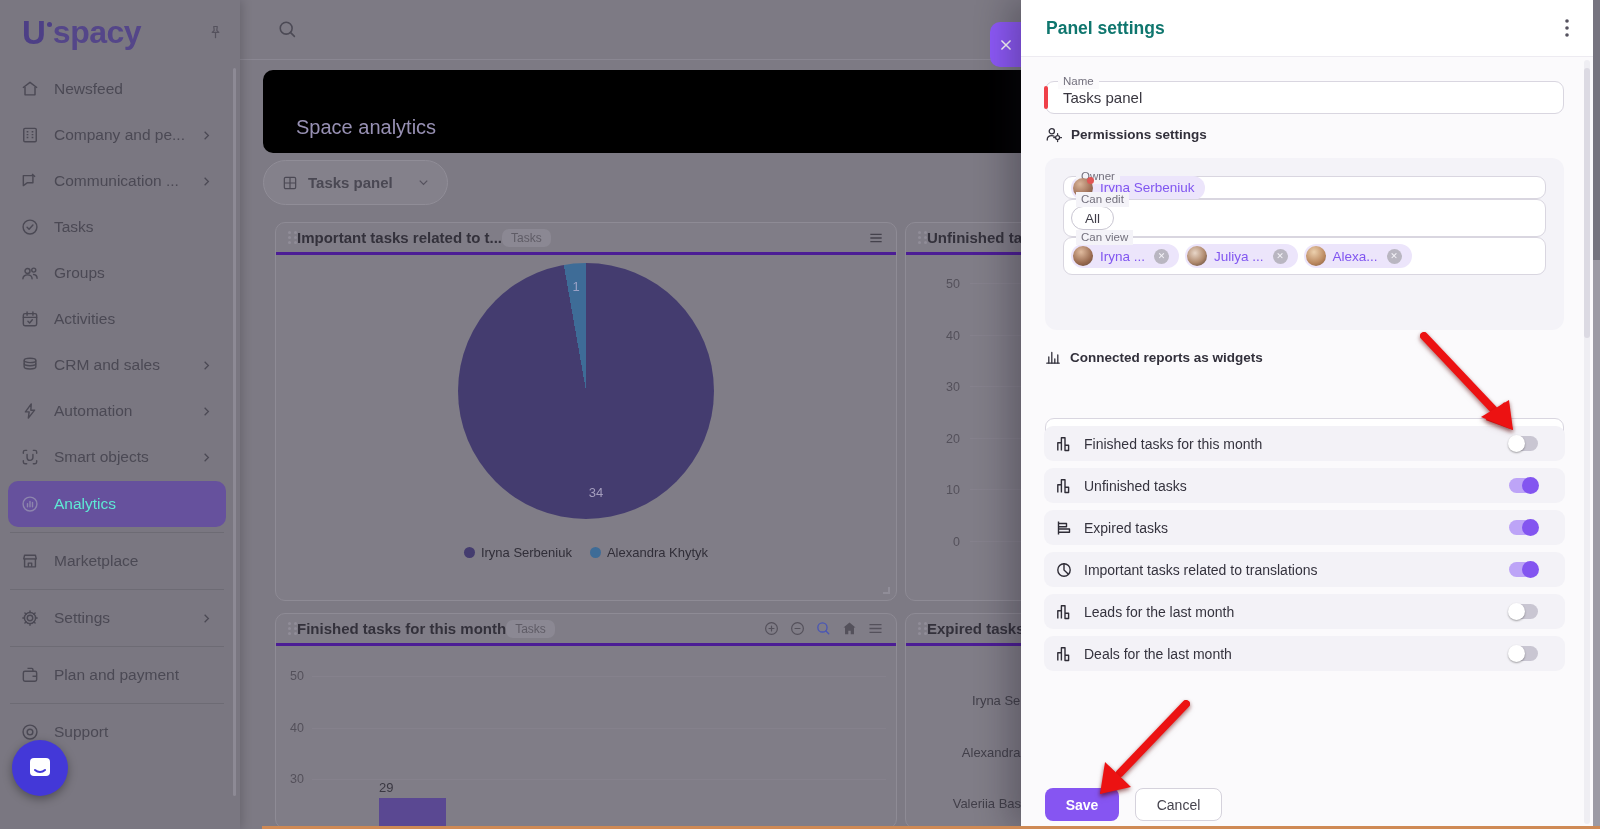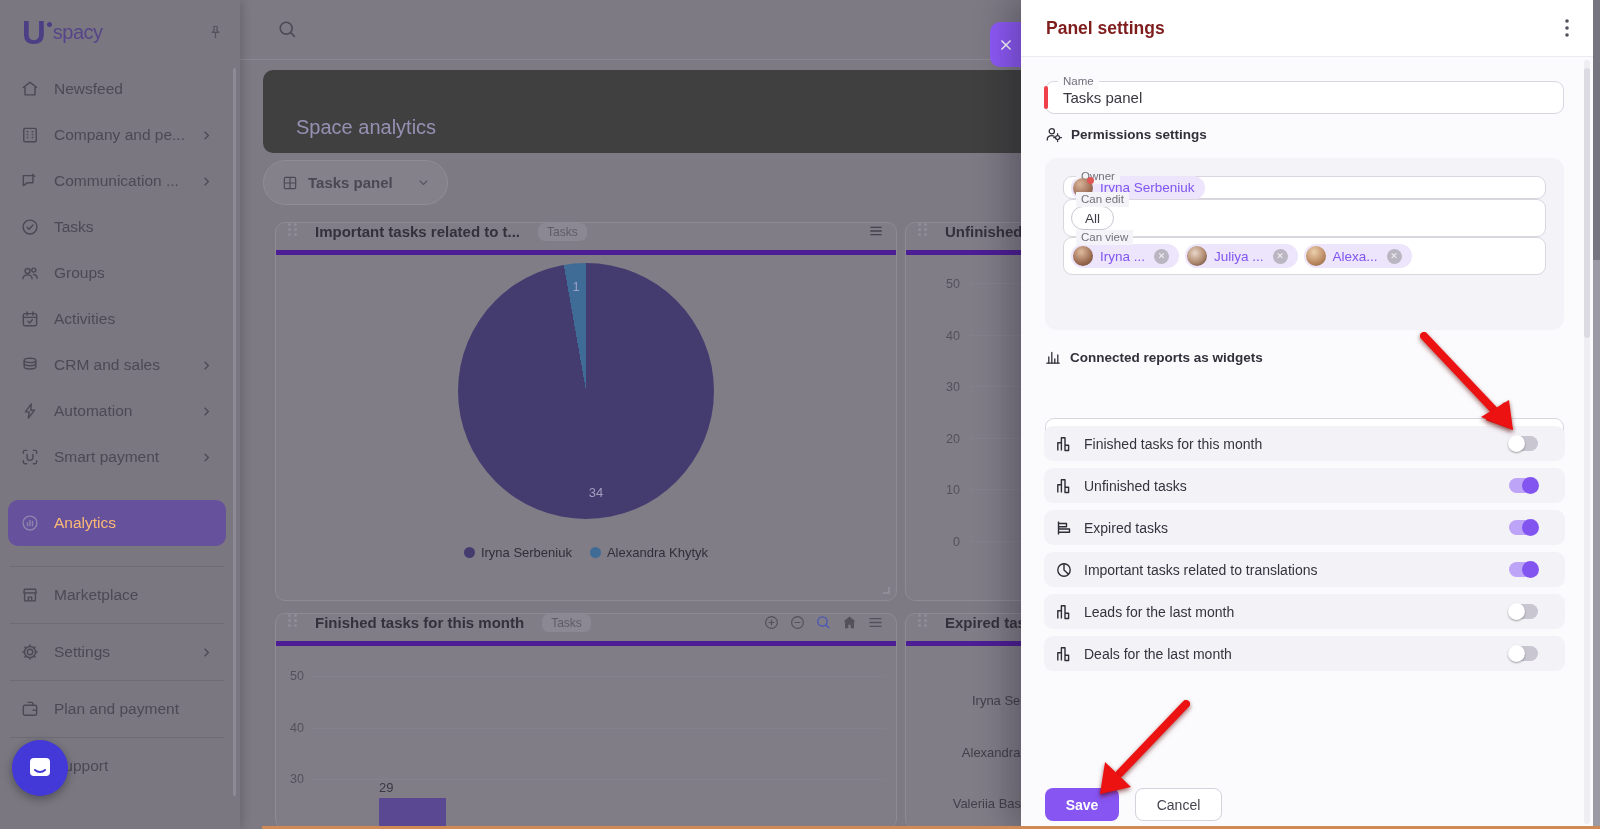--- a/index.html
+++ b/index.html
@@ -12,7 +12,7 @@
 .logo-row{position:absolute;top:12px;left:22px;right:16px;height:40px;display:flex;align-items:center}
 .logo-u{font-size:33px;font-weight:800;color:#4d3f86;line-height:1}
 .logo-dot{width:5px;height:5px;border-radius:50%;background:#4d3f86;margin:-16px 1px 0 1px}
-.logo-text{font-size:20px;font-weight:400;color:#544689;letter-spacing:-.5px}
+.logo-text{font-size:32px;font-weight:700;color:#544689;letter-spacing:-.5px}
 .pin{margin-left:auto;color:#55525d}
 .nav{position:absolute;top:66px;left:8px;right:14px}
 .nav-item{height:46px;display:flex;align-items:center;gap:14px;padding:0 12px;color:#4b4954;font-size:15.5px;border-radius:10px;white-space:nowrap}

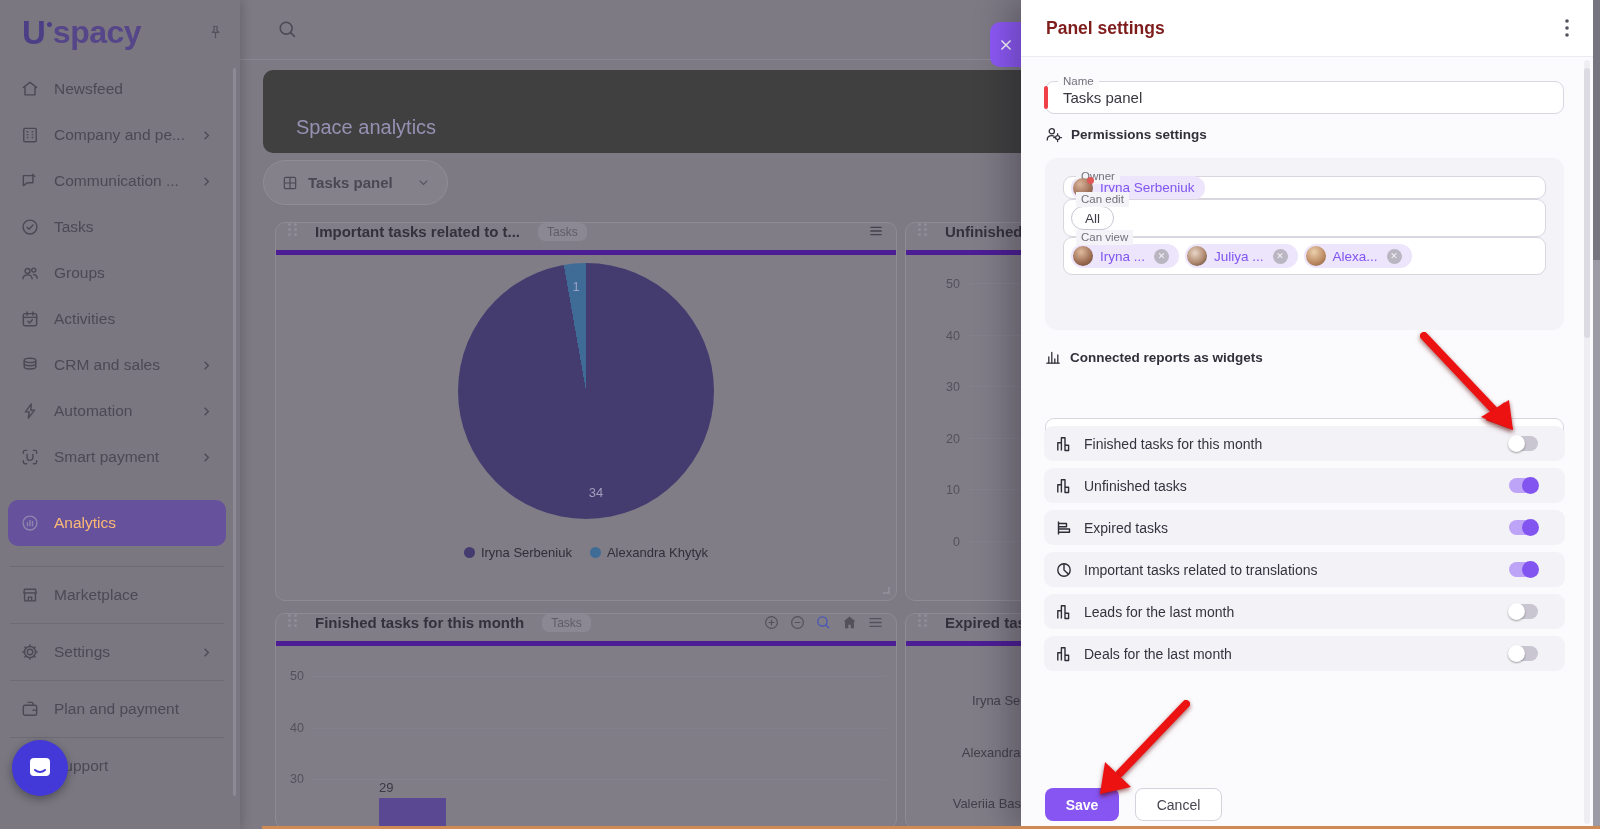--- a/index.html
+++ b/index.html
@@ -73,7 +73,7 @@
 
 .panel{position:absolute;left:1021px;top:0;width:572px;bottom:0;background:#fbfafc;z-index:30;box-shadow:-12px 0 32px rgba(20,18,30,.30)}
 .p-head{height:57px;background:#fff;display:flex;align-items:center;padding:0 24px 0 25px;border-bottom:1px solid #edebf1}
-.p-title{font-size:17.5px;font-weight:700;color:#7f1d1d}
+.p-title{font-size:17.5px;font-weight:700;color:#0f766e}
 .kebab{margin-left:auto;color:#55525e}
 .p-body{position:absolute;left:24px;right:29px;top:57px;bottom:0}
 .abs{position:absolute;left:0;right:0}

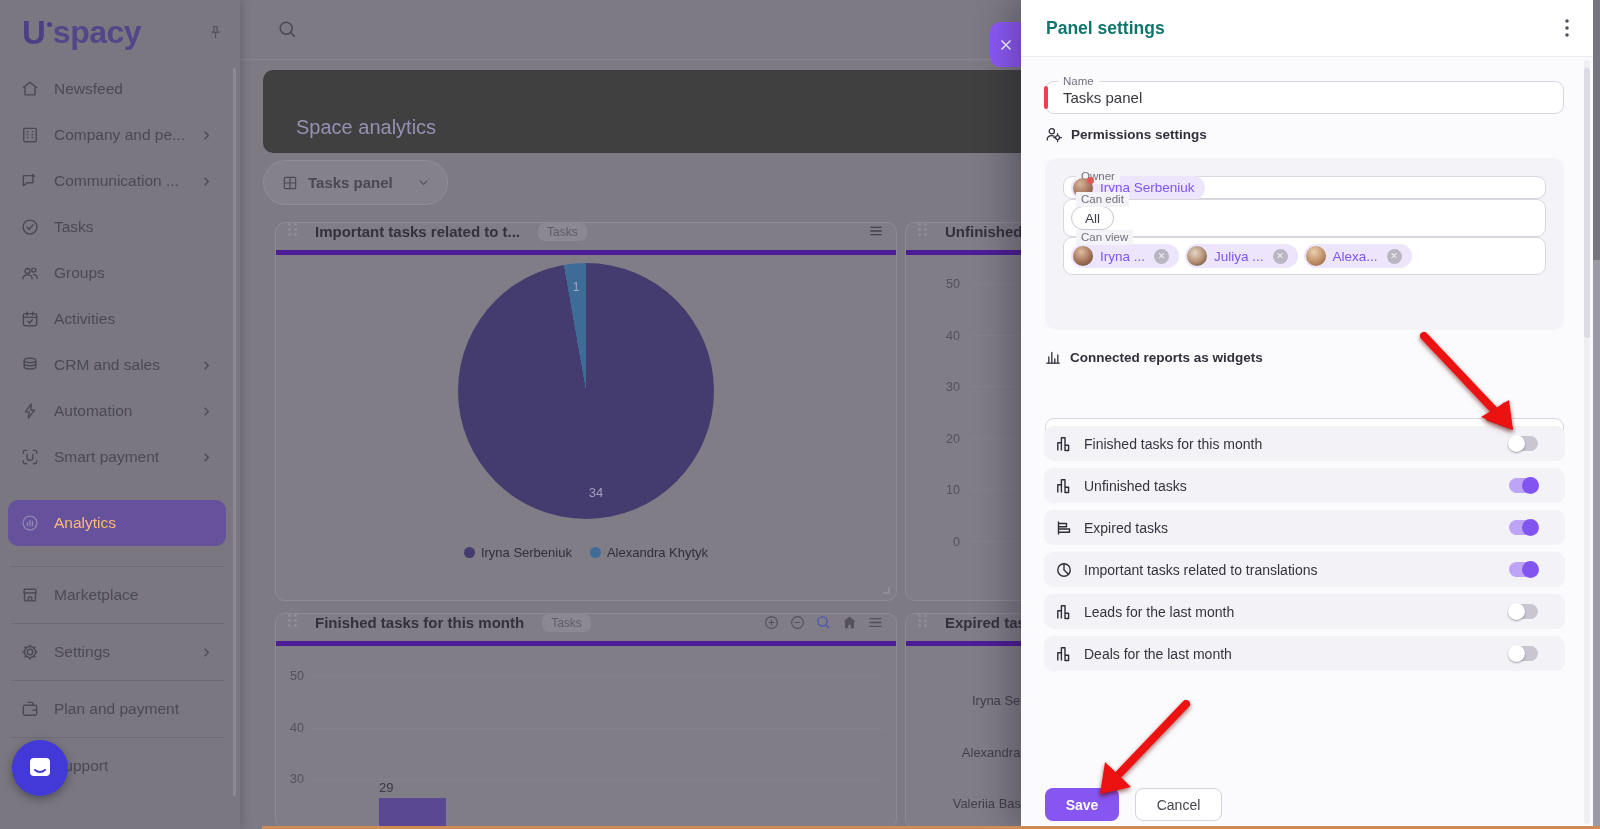--- a/index.html
+++ b/index.html
@@ -26,7 +26,7 @@
 .main{position:absolute;left:240px;top:0;right:0;bottom:0;z-index:1}
 .topbar{height:60px;border-bottom:1px solid #8a8792;position:relative}
 .search-ic{position:absolute;left:37px;top:19px;color:#4c4a55}
-.banner{position:absolute;left:23px;top:70px;width:1310px;height:83px;background:#404040;border-radius:10px}
+.banner{position:absolute;left:23px;top:70px;width:1310px;height:83px;background:#000000;border-radius:10px}
 .banner-title{position:absolute;left:33px;bottom:14px;font-size:20px;color:#9790b3}
 .selector{position:absolute;left:23px;top:160px;width:185px;height:45px;border:1px solid #908d97;background:#84818b;border-radius:23px;display:flex;align-items:center;gap:10px;padding:0 16px 0 18px;color:#4b4954}
 .selector .lbl{font-size:15px;font-weight:700;color:#4a4853}

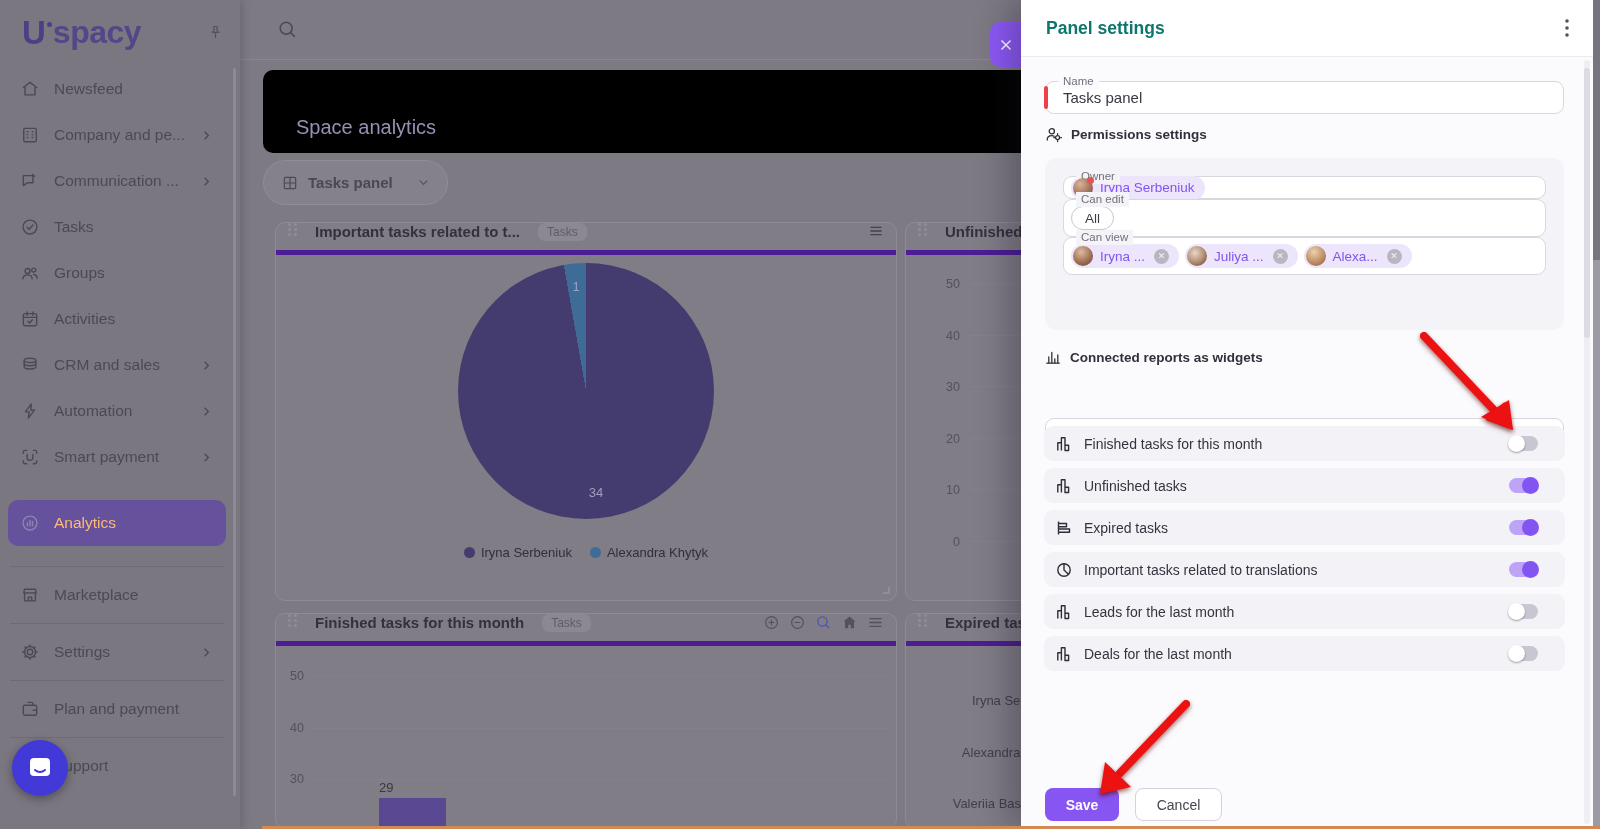--- a/index.html
+++ b/index.html
@@ -33,7 +33,7 @@
 .selector .chev{margin-left:auto;color:#55525e}
 
 .card{position:absolute;background:#807d87;border:1px solid #8e8b95;border-radius:10px;overflow:hidden}
-.card-hd{height:32px;display:flex;align-items:flex-start;gap:18px;padding:0 12px;border-bottom:5px solid #4c1d95}
+.card-hd{height:32px;display:flex;align-items:center;gap:0;padding:0 12px;border-bottom:3px solid #4c1d95}
 .drag{display:grid;grid-template-columns:3px 3px;gap:2px 3px}
 .drag i{width:3px;height:3px;border-radius:50%;background:#908d98}
 .card-title{font-size:15px;font-weight:700;color:#33313b;white-space:nowrap}

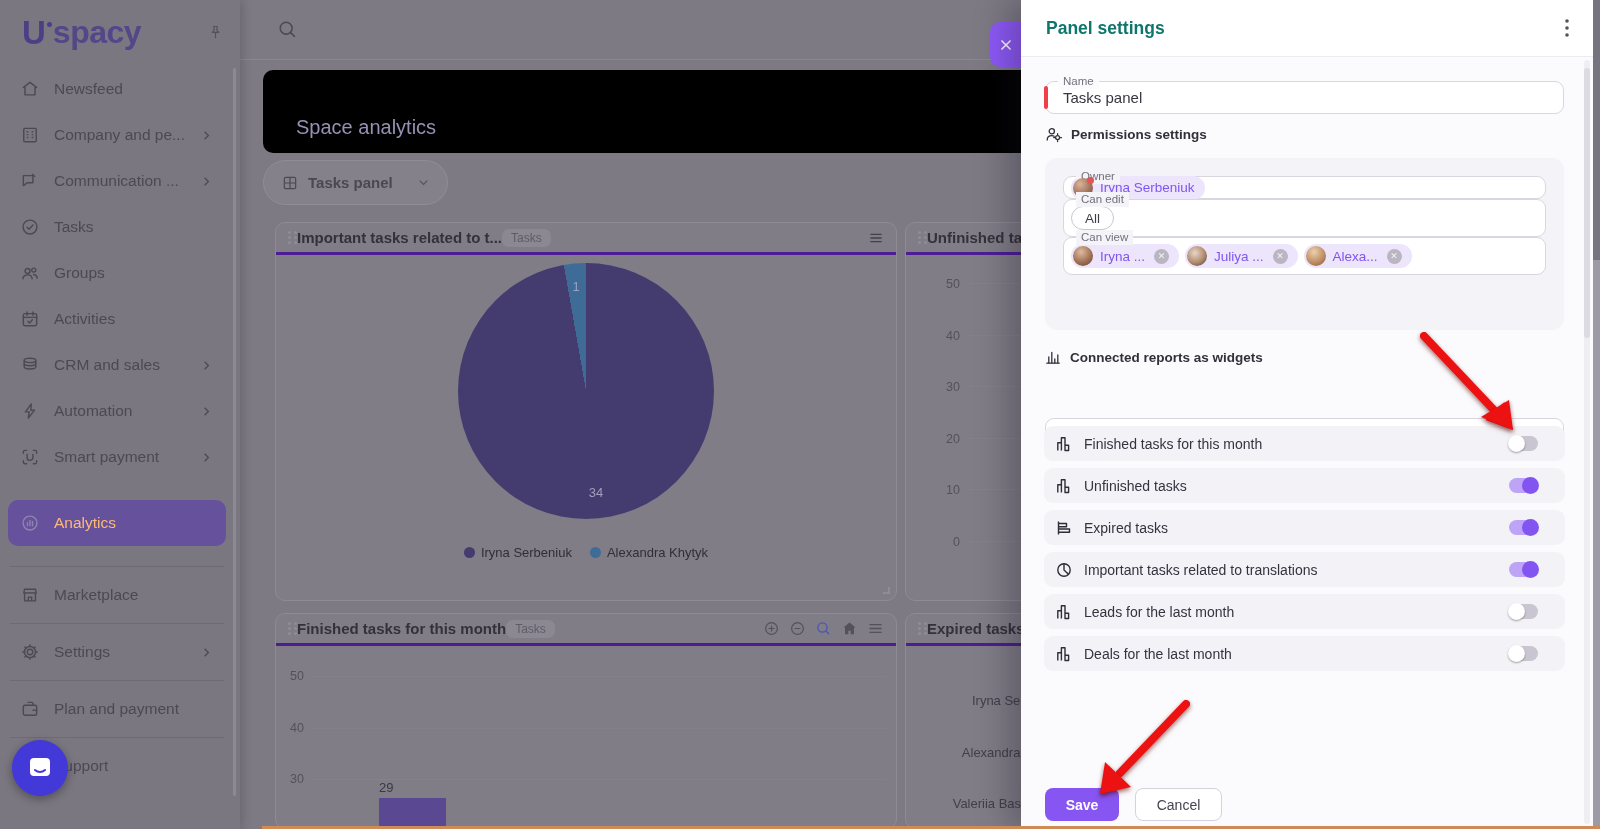--- a/index.html
+++ b/index.html
@@ -241,7 +241,7 @@
             <path d="M8.5 9v3.5a3.5 3.5 0 007 0V9"></path>
           </svg>
         </span>
-      <span>Smart payment</span>
+      <span>Smart objects</span>
       <span class="chev">
           <svg width="15" height="15" viewBox="0 0 24 24" fill="none" stroke="currentColor" stroke-width="2">
             <path d="M9 6l6 6-6 6"></path>

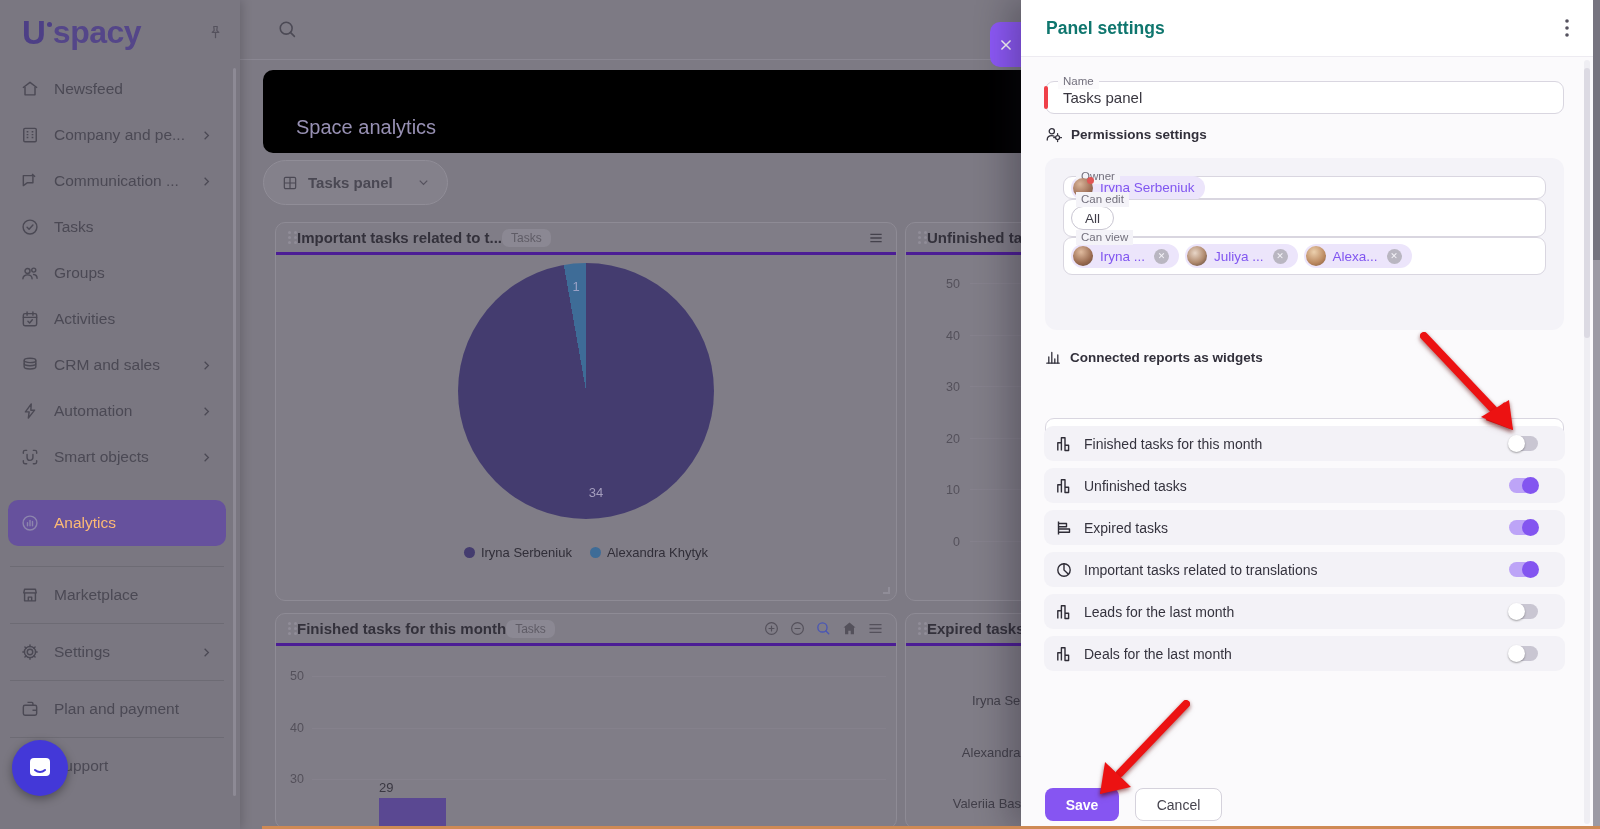--- a/index.html
+++ b/index.html
@@ -17,7 +17,7 @@
 .nav{position:absolute;top:66px;left:8px;right:14px}
 .nav-item{height:46px;display:flex;align-items:center;gap:14px;padding:0 12px;color:#4b4954;font-size:15.5px;border-radius:10px;white-space:nowrap}
 .nav-item .chev{margin-left:auto;color:#4b4954}
-.nav-item.selected{background:#66519d;color:#fdba74;margin:20px 0}
+.nav-item.selected{background:#66519d;color:#5eead4;margin:1px 0}
 .nav-item.selected .ic{color:#8d85ad}
 .nav-divider{border-top:1px solid rgba(35,32,45,.14);margin:5px 2px}
 .sb-scroll{position:absolute;top:68px;right:4px;width:3px;height:728px;background:#8d8a95;border-radius:2px}

